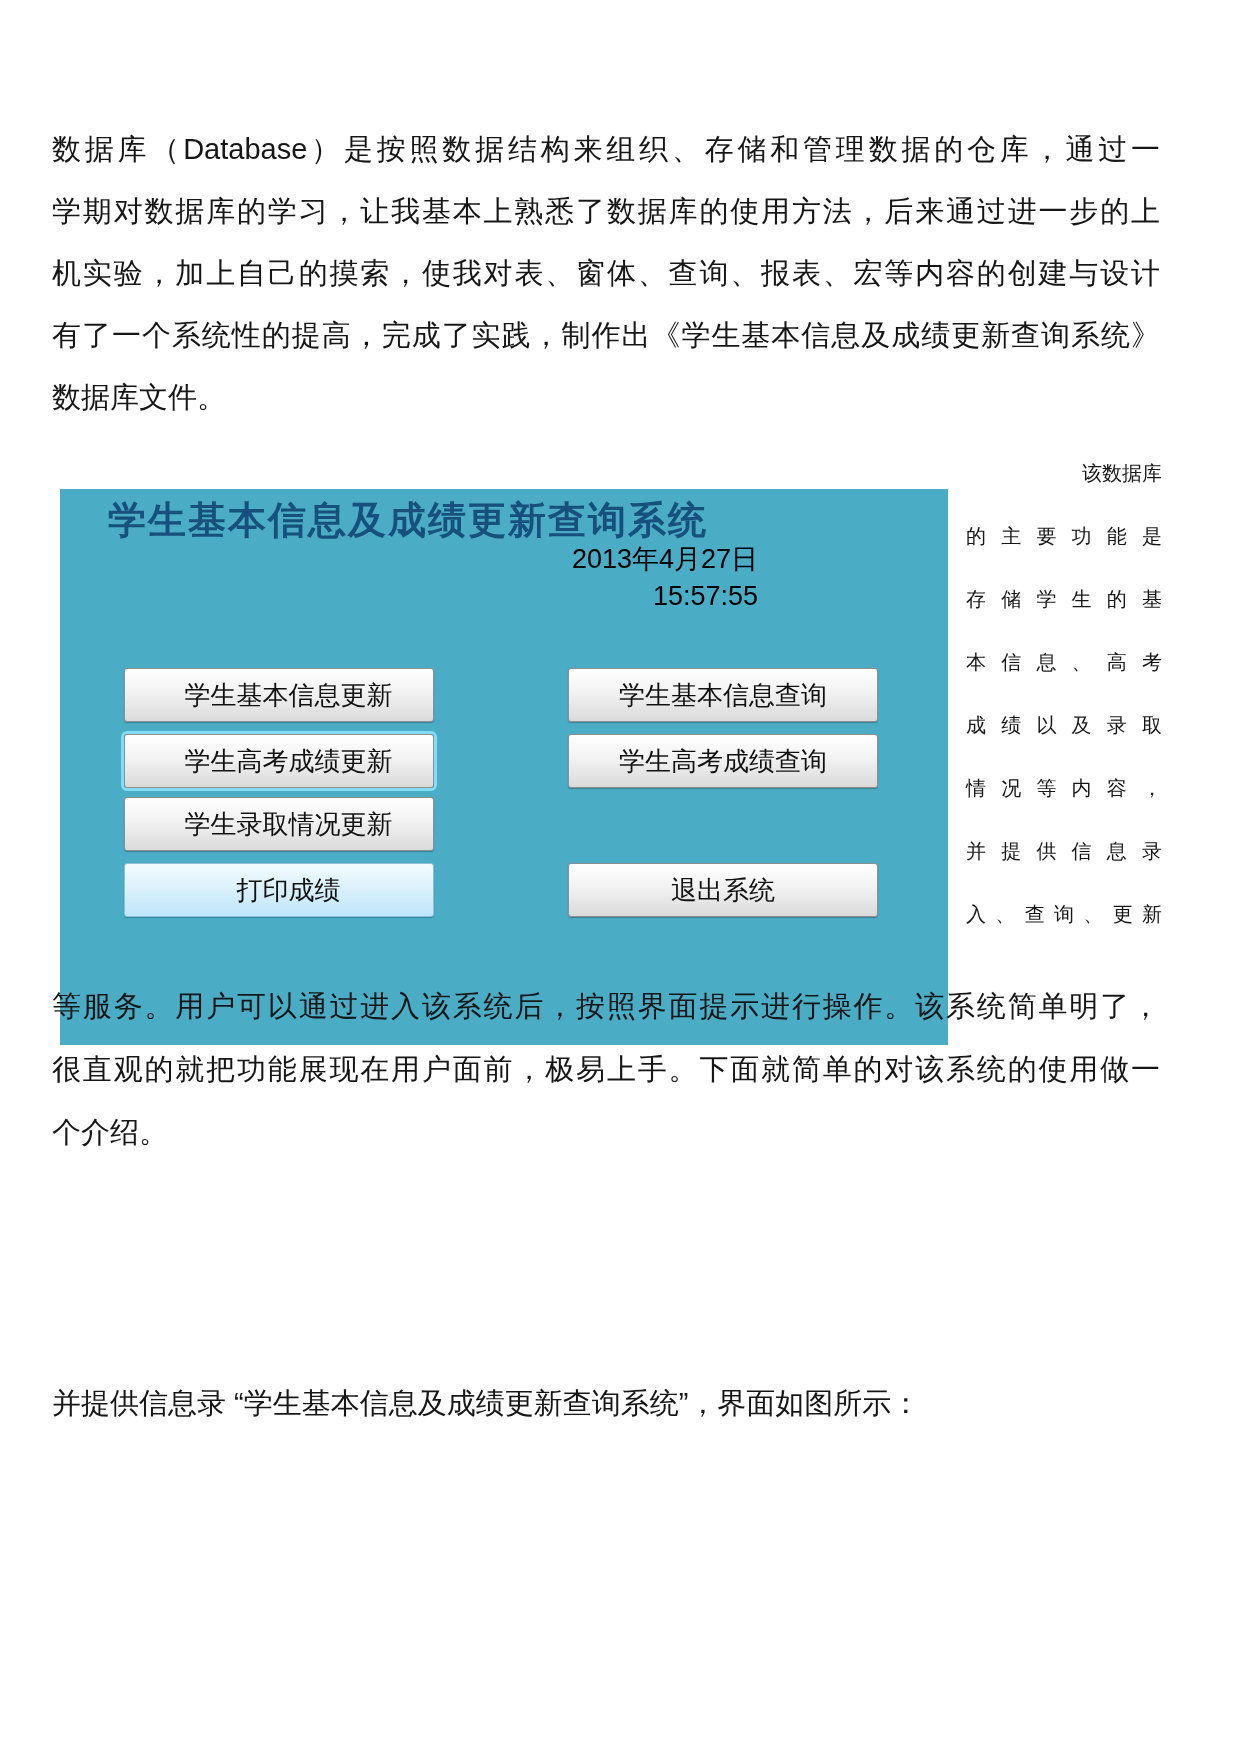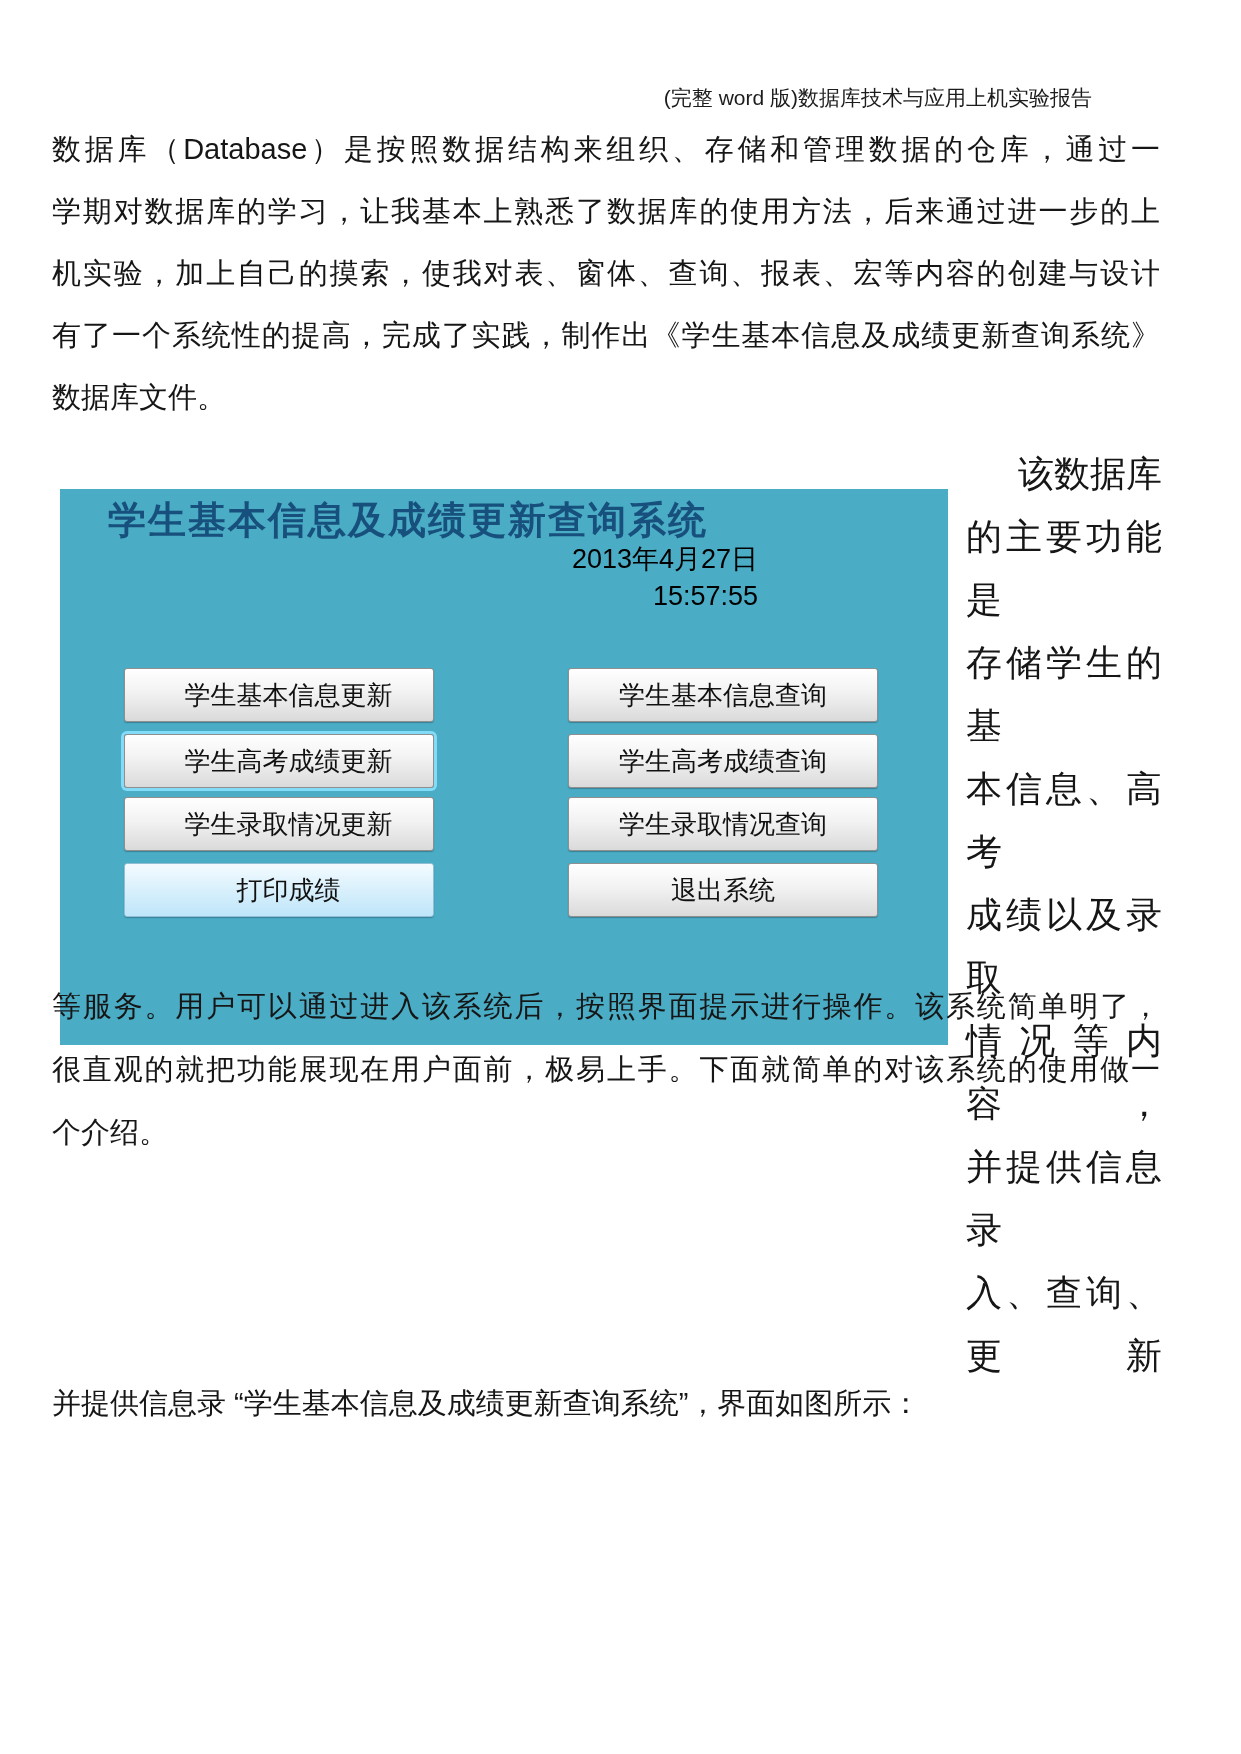--- a/index.html
+++ b/index.html
@@ -59,7 +59,6 @@
 
 <div class="page">
 
-  <div class="doc-header">(完整 word 版)数据库技术与应用上机实验报告</div>
 
   <div class="para" id="para1">
     <span class="ln jl">数据库（Database）是按照数据结构来组织、存储和管理数据的仓库，通过一</span>

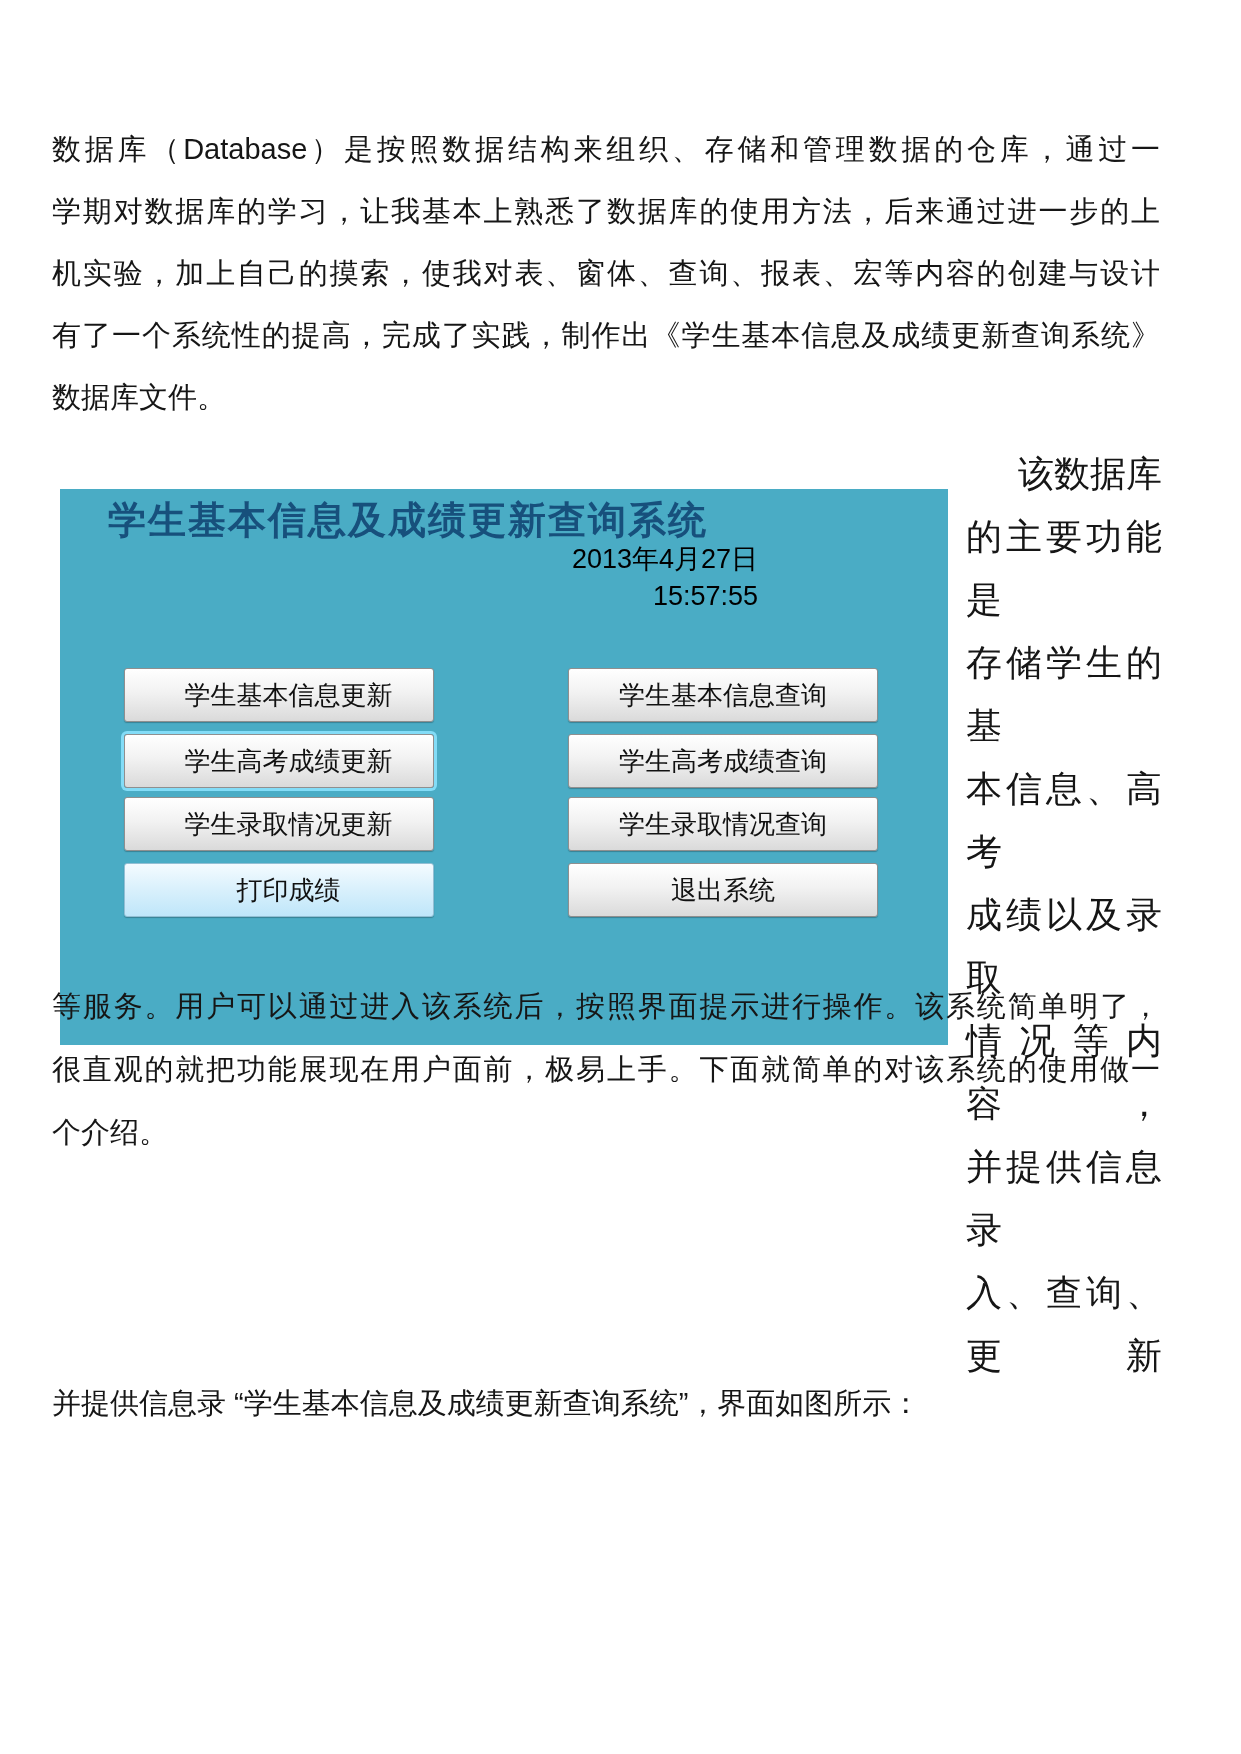--- a/index.html
+++ b/index.html
@@ -20,7 +20,7 @@
   #para3 { top:1372px; }
   .side-col {
     position:absolute; left:966px; top:442px; width:196px;
-    font-size:36px; line-height:63px; color:#161616;
+    font-size:20px; line-height:63px; color:#161616;
   }
   .side-col .ln { display:block; width:100%; }
   .rl { text-align:right; }

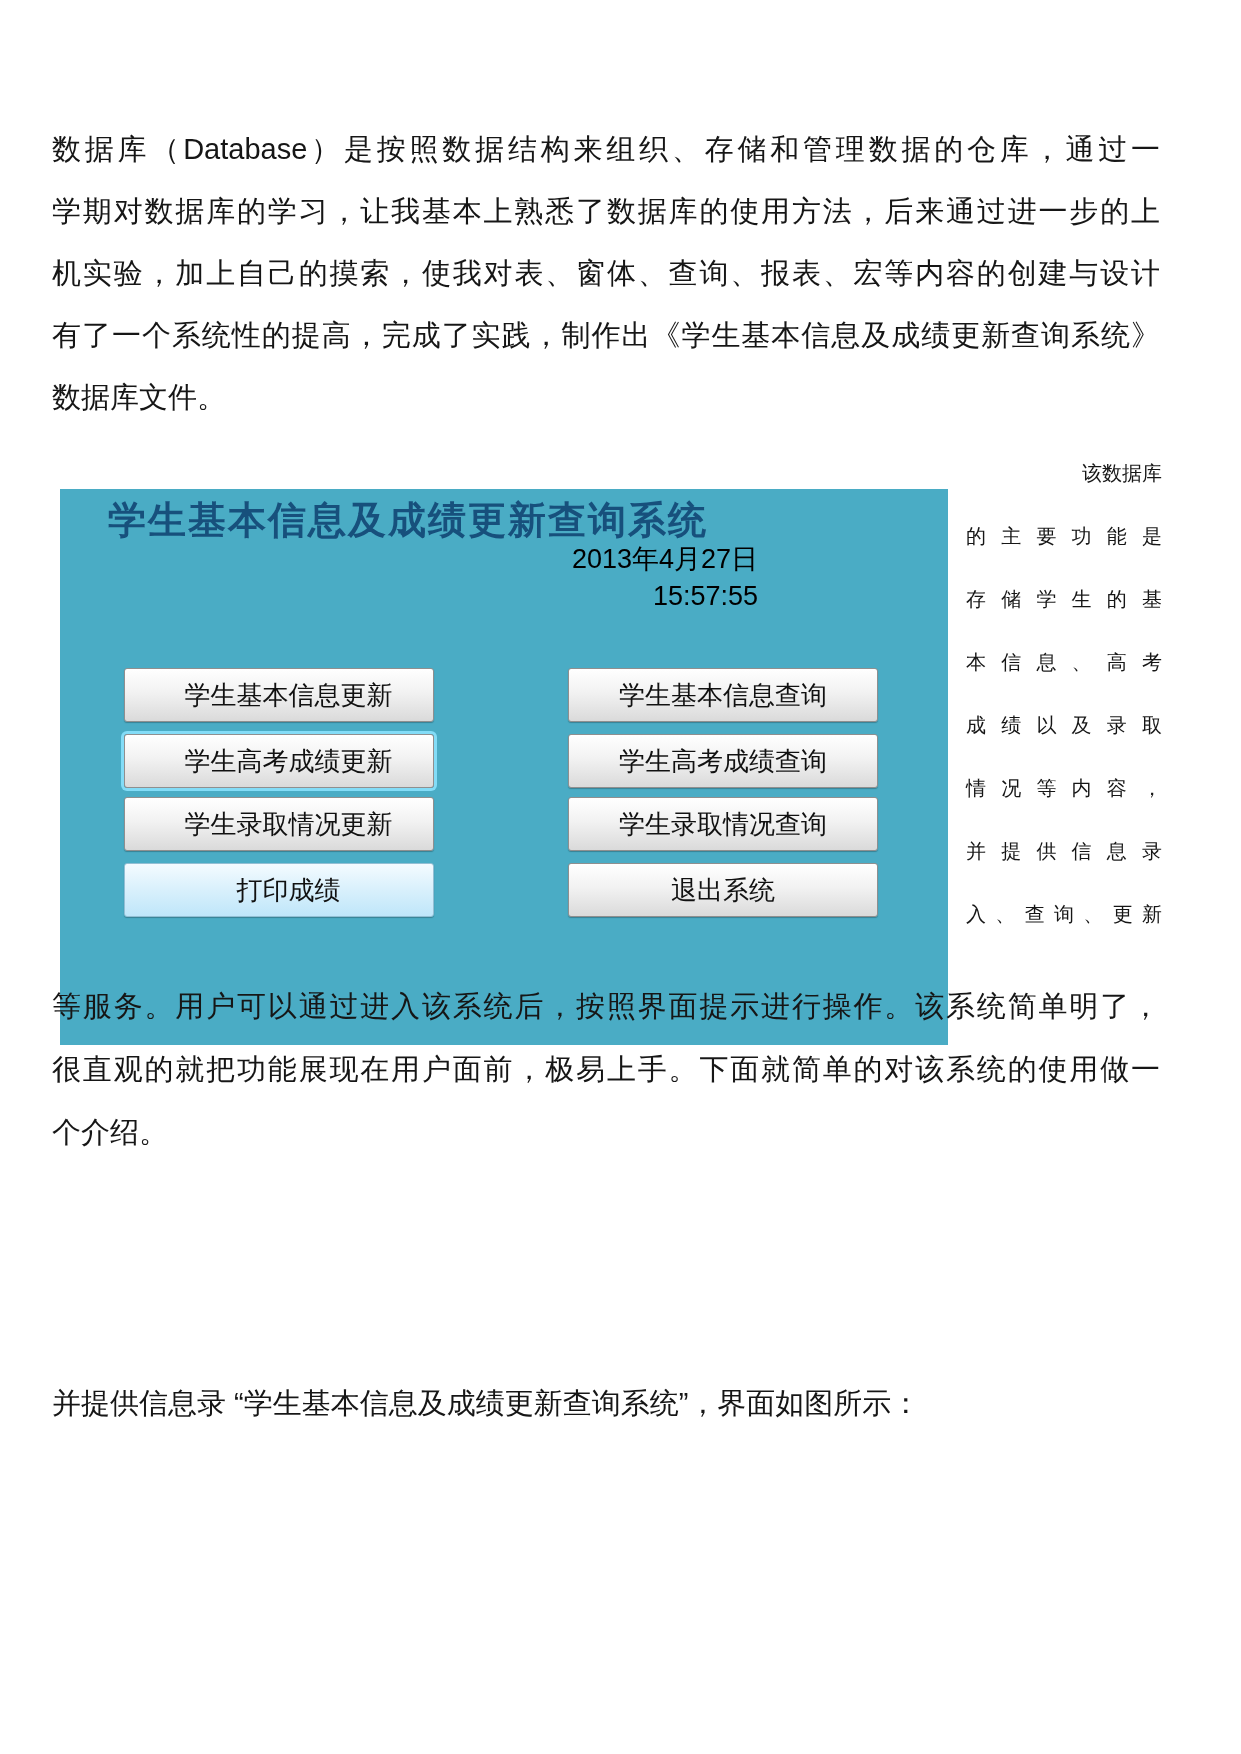--- a/index.html
+++ b/index.html
@@ -82,7 +82,6 @@
 
     <div class="btn col-r row0">学生基本信息查询</div>
     <div class="btn col-r row1">学生高考成绩查询</div>
-    <div class="btn col-r row2">学生录取情况查询</div>
     <div class="btn col-r row3">退出系统</div>
   </div>
 

